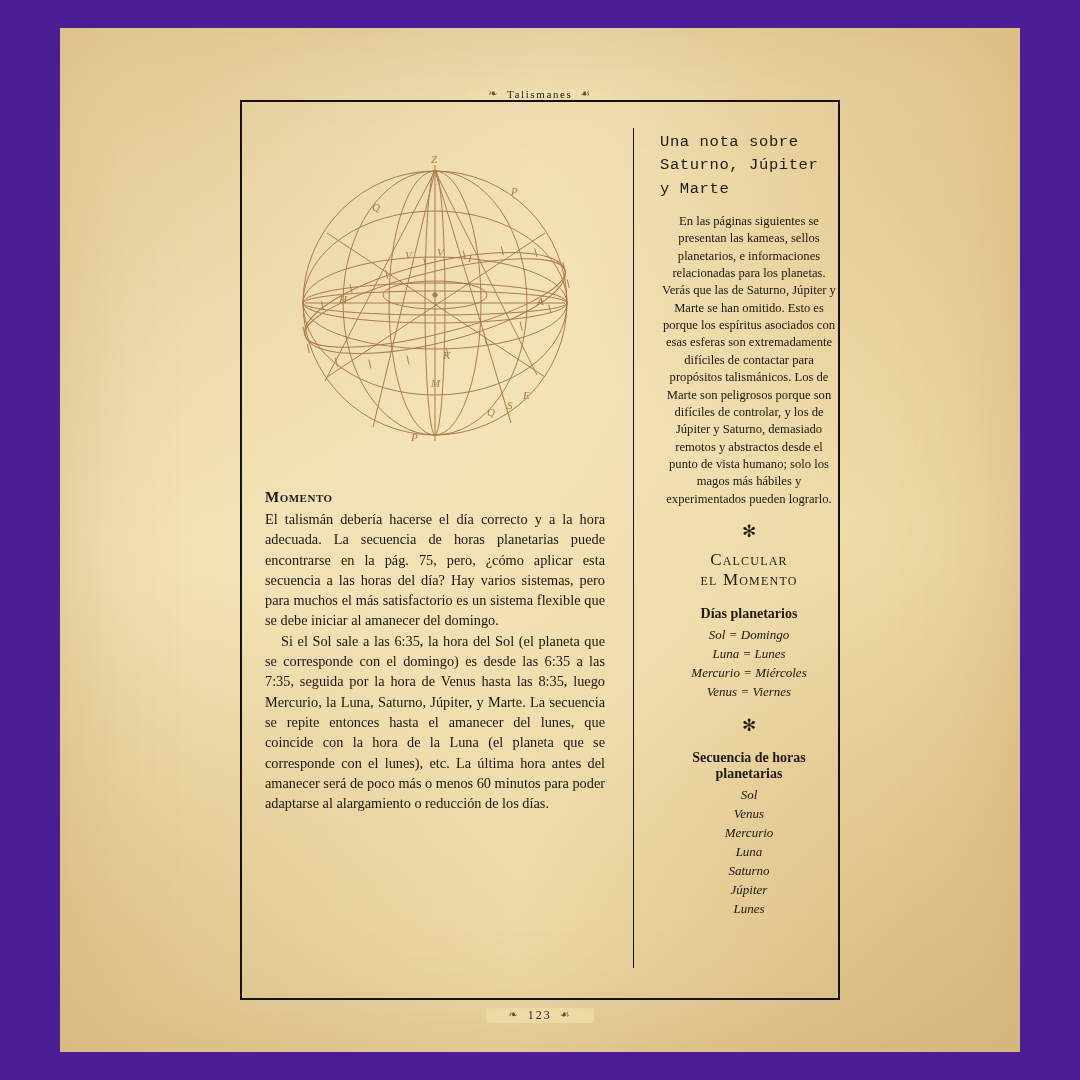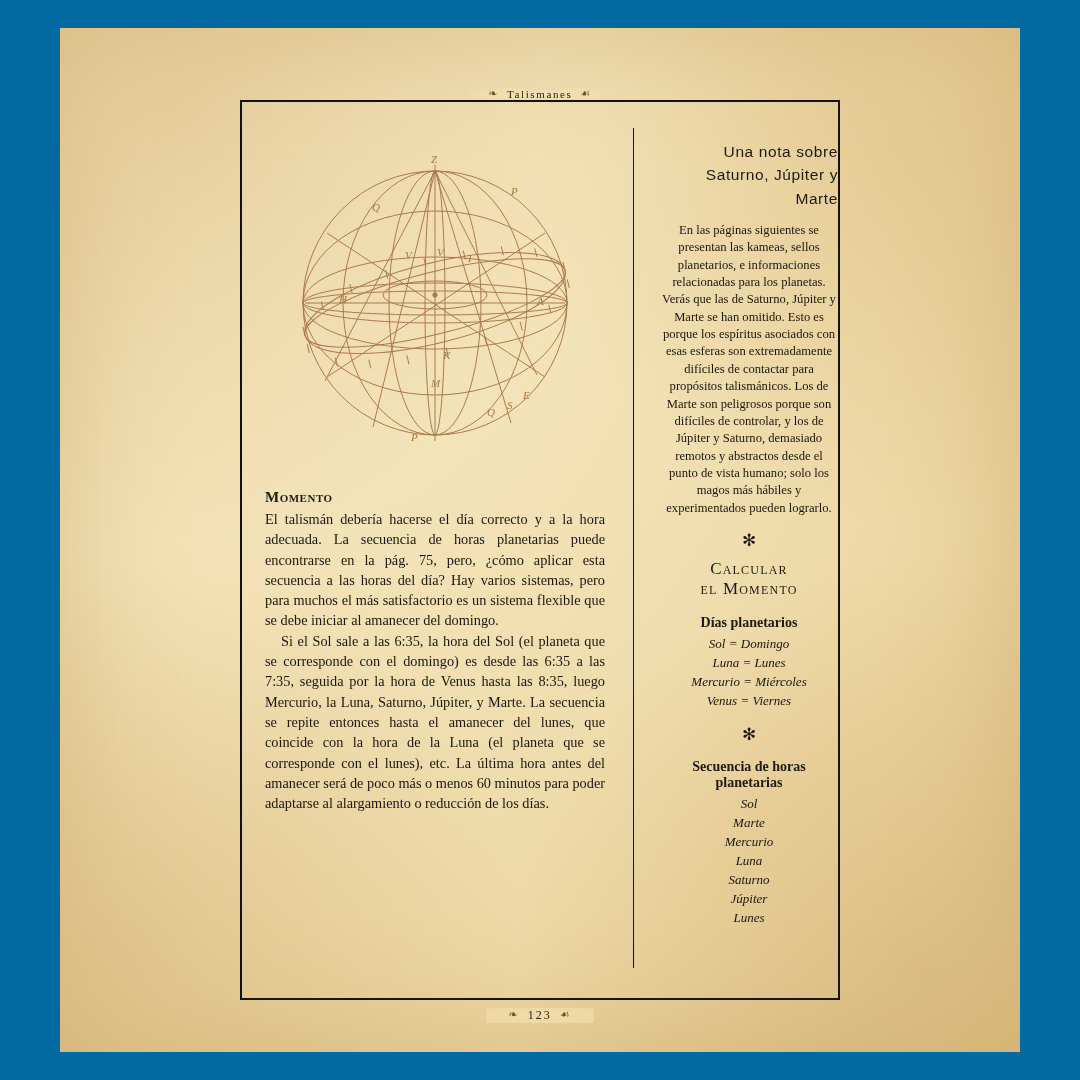--- a/index.html
+++ b/index.html
@@ -15,7 +15,7 @@
     position: relative;
     width: 1080px;
     height: 1080px;
-    background: #0369a1;
+    background: #4c1d95;
     overflow: hidden;
   }
 

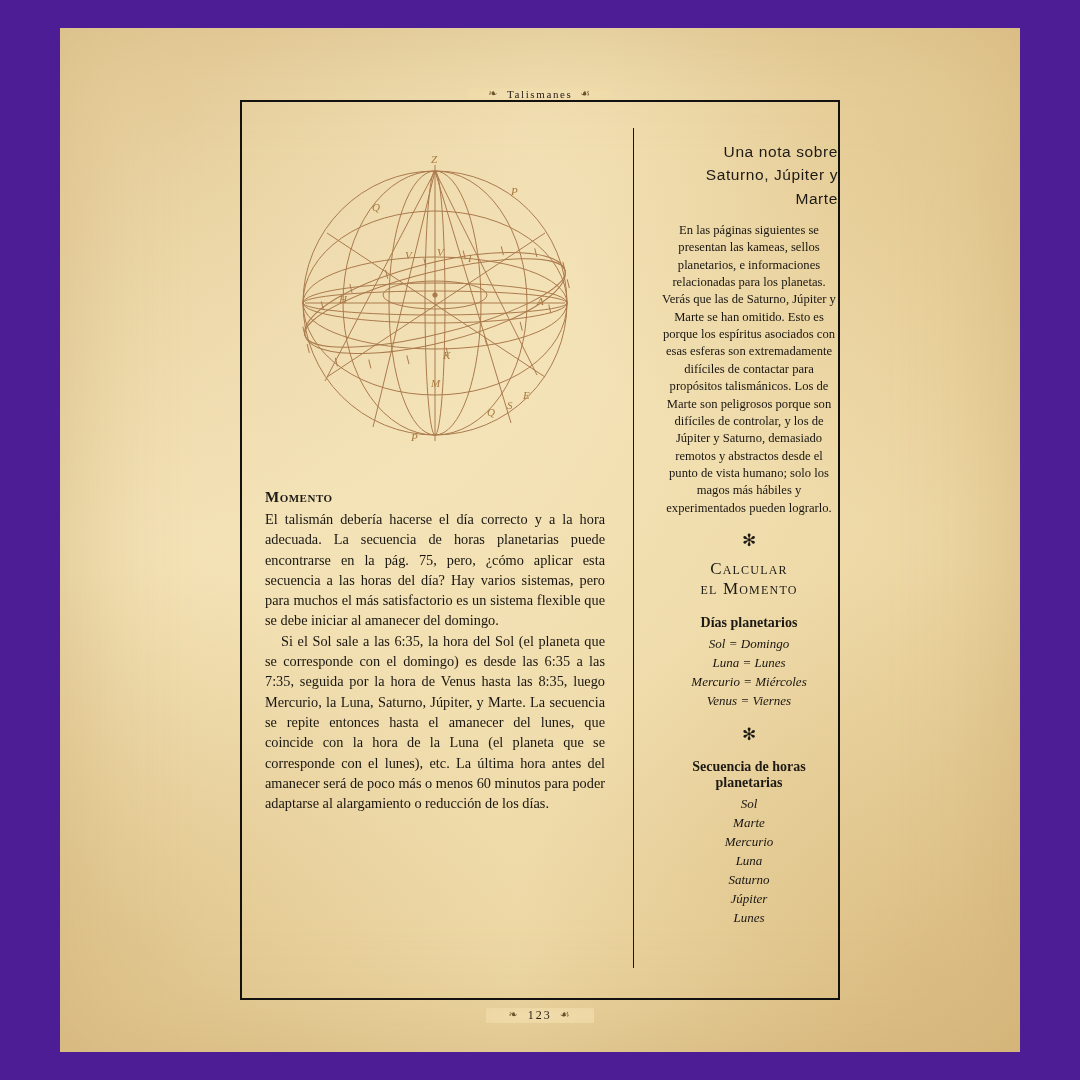--- a/index.html
+++ b/index.html
@@ -155,13 +155,13 @@
 
   
   .side-title {
-    font-family: Liberation Sans, sans-serif;
+    font-family: Liberation Mono, monospace;
     font-size: 15.5px;
     line-height: 1.5;
-    text-align: right;
+    text-align: left;
     color: #1d1a15;
     letter-spacing: 0.6px;
-    margin: 17px 0 12px 0;
+    margin: 8px 0 12px 0;
     font-weight: normal;
   }
   .side-p {

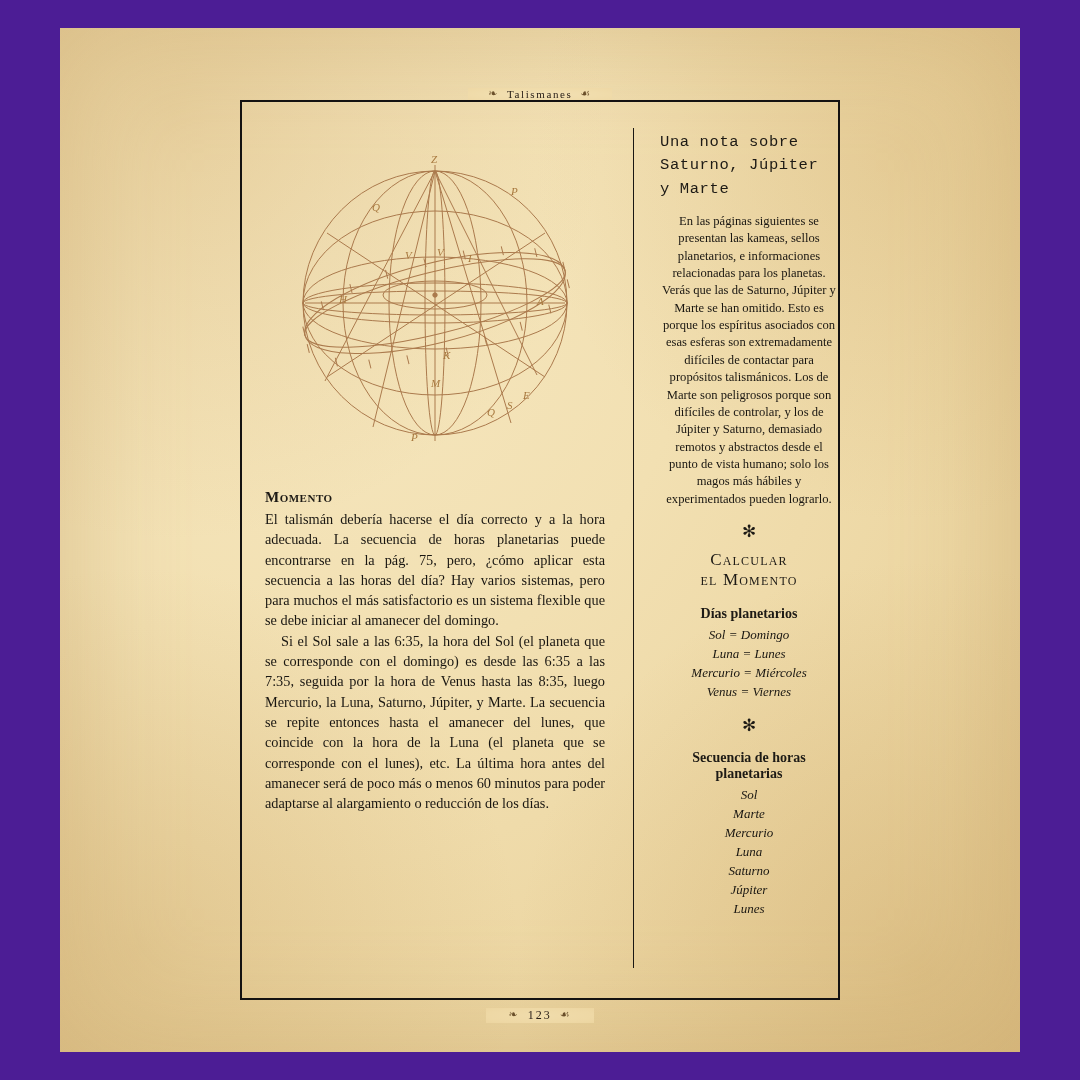--- a/index.html
+++ b/index.html
@@ -314,7 +314,7 @@
       </div>
       <ul class="side-list plain">
         <li>Sol</li>
-        <li>Marte</li>
+        <li>Venus</li>
         <li>Mercurio</li>
         <li>Luna</li>
         <li>Saturno</li>

